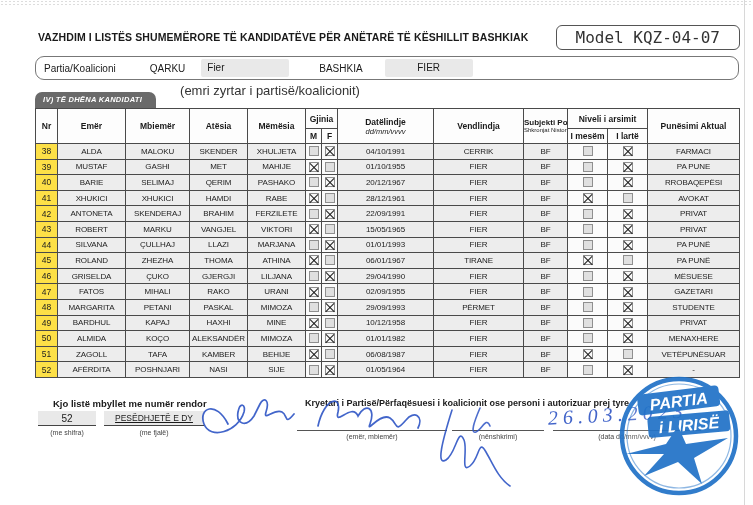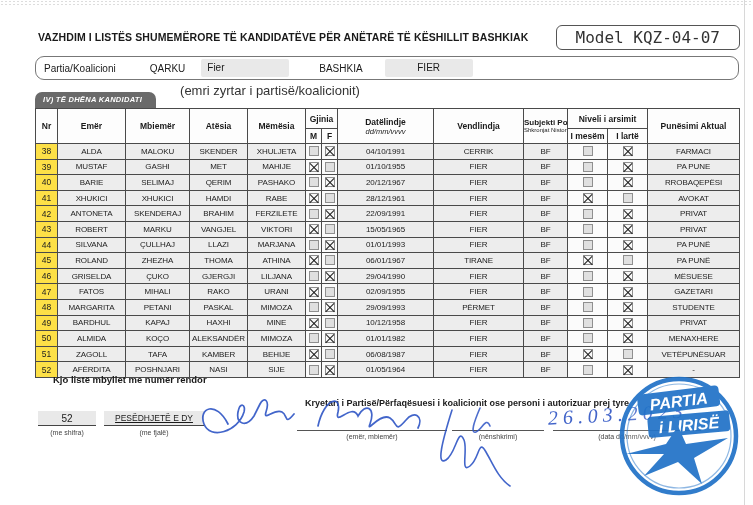--- a/index.html
+++ b/index.html
@@ -99,7 +99,7 @@
 
   
   .closing-label {
-    position:absolute; left:53px; top:374px;
+    position:absolute; left:53px; top:398px;
     font-size:9.5px; font-weight:bold;
   }
   .num-digits {

